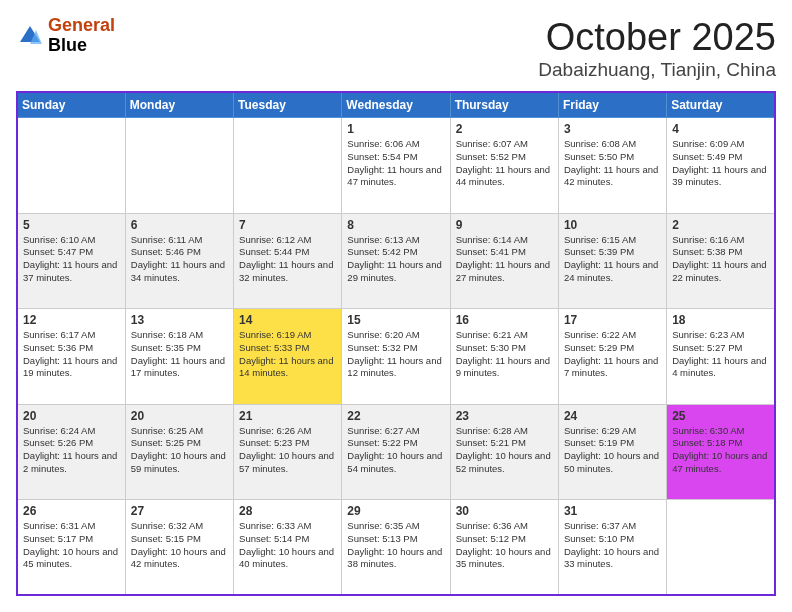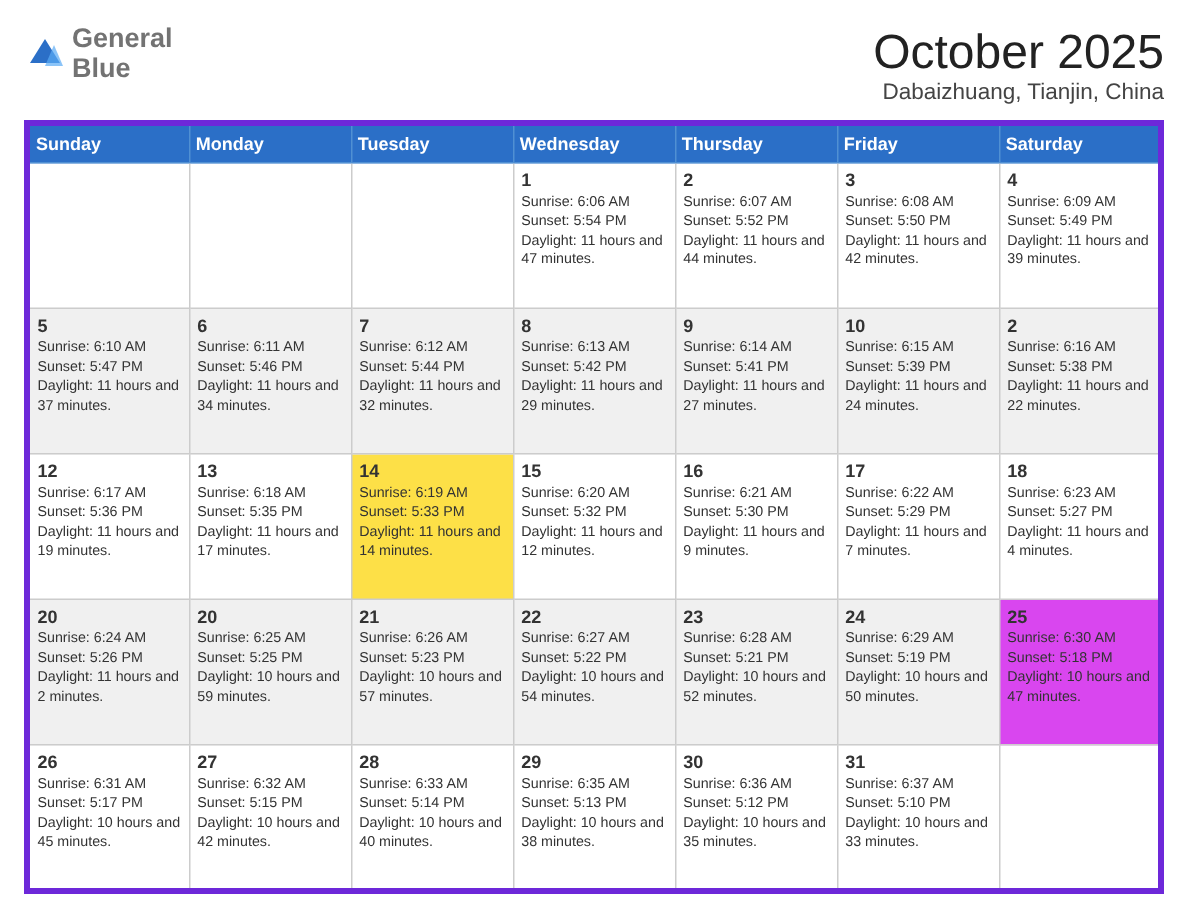--- a/index.html
+++ b/index.html
@@ -33,7 +33,7 @@
       font-weight: bold;
       line-height: 1.1;
     }
-    .logo-general { color: #737373; }
+    .logo-general { color: #c2410c; }
     .logo-blue { color: #737373; }
     .logo-icon {
       width: 28px;

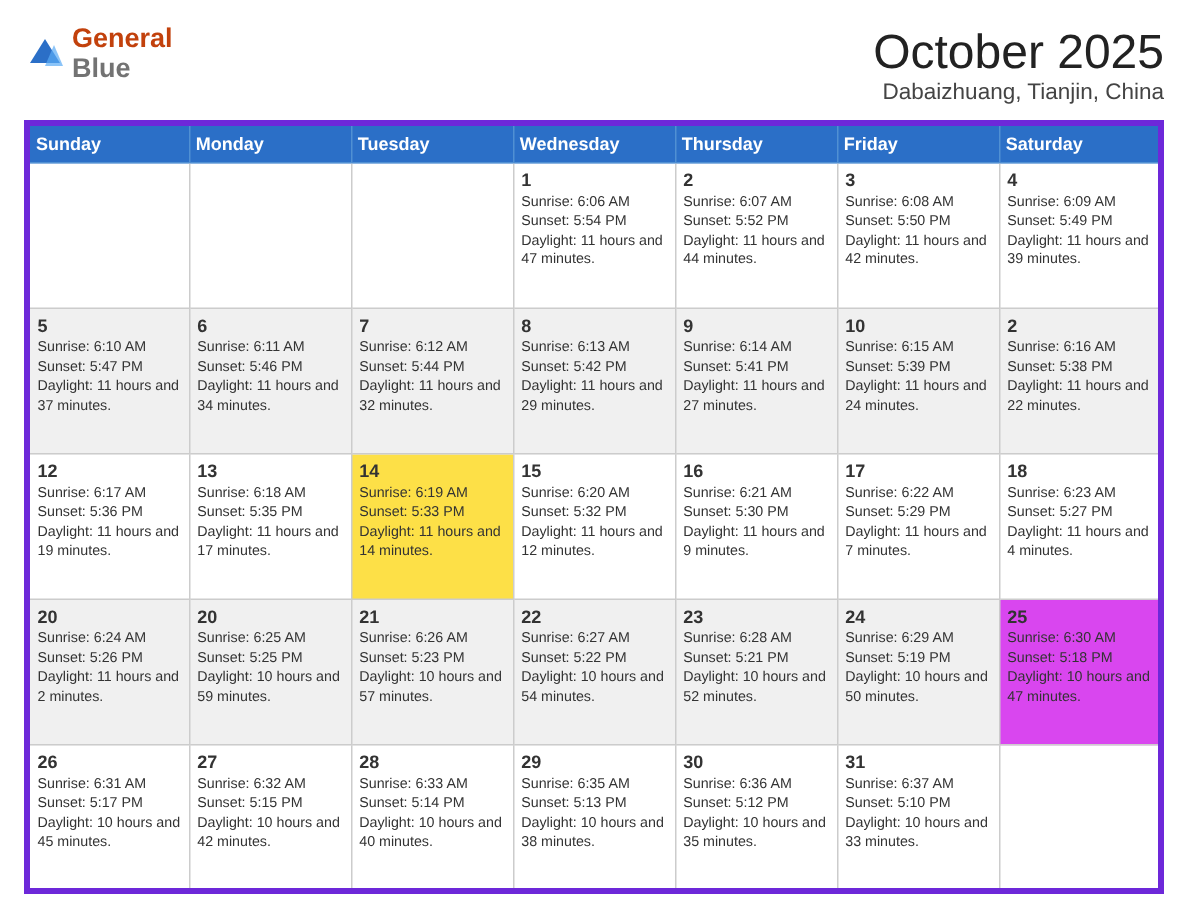--- a/index.html
+++ b/index.html
@@ -34,7 +34,7 @@
       line-height: 1.1;
     }
     .logo-general { color: #c2410c; }
-    .logo-blue { color: #737373; }
+    .logo-blue { color: #000000; }
     .logo-icon {
       width: 28px;
       height: 28px;

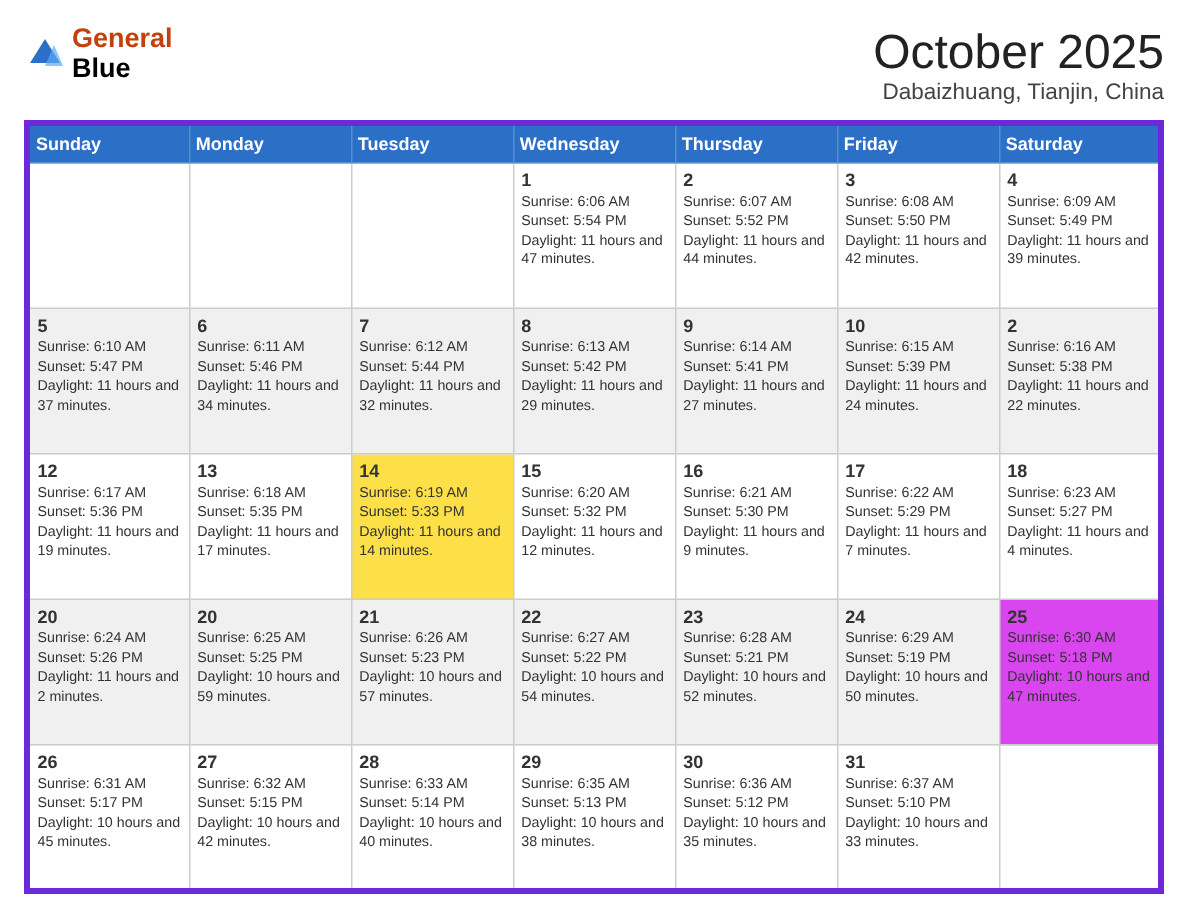--- a/index.html
+++ b/index.html
@@ -43,7 +43,7 @@
       text-align: right;
     }
     .month-title {
-      font-size: 32px;
+      font-size: 38px;
       font-weight: normal;
       color: #222;
     }

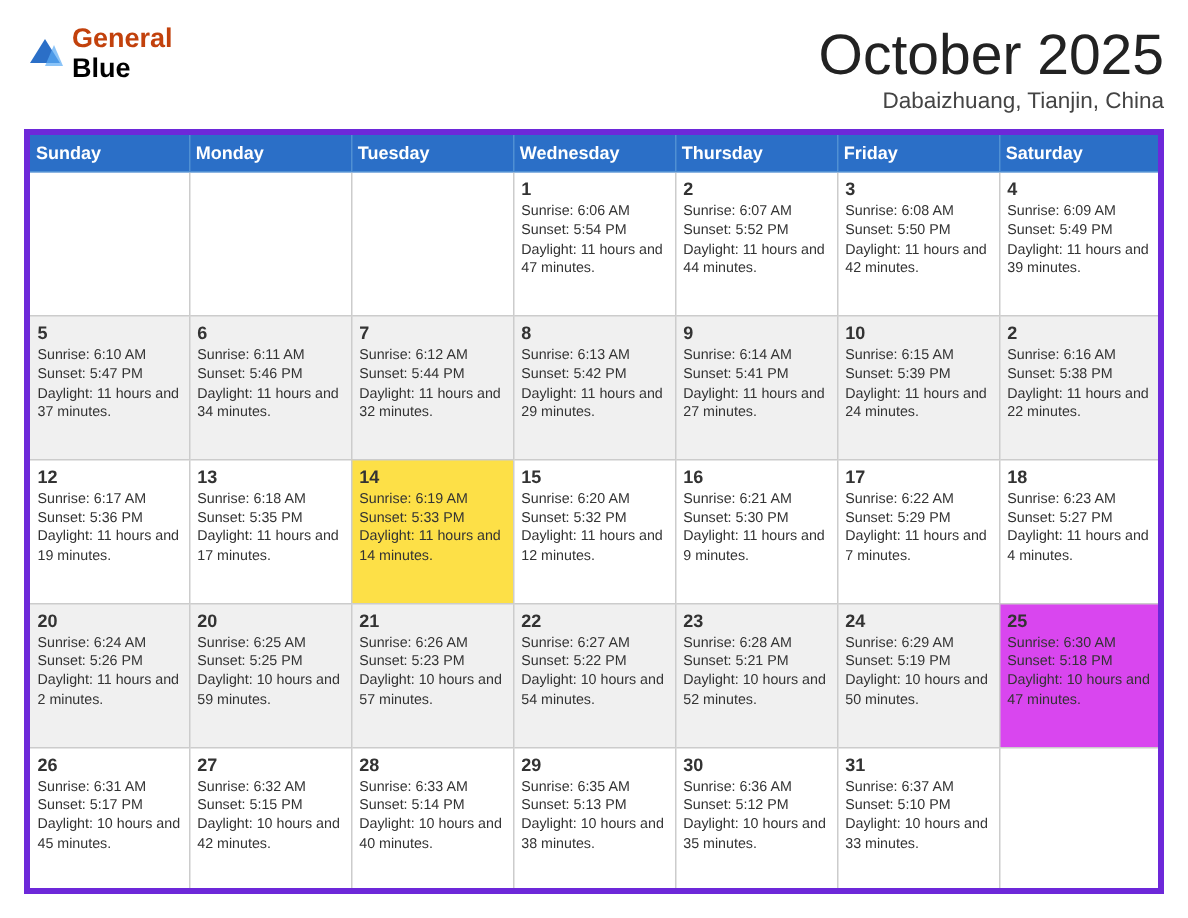--- a/index.html
+++ b/index.html
@@ -48,7 +48,7 @@
       color: #222;
     }
     .location {
-      font-size: 15px;
+      font-size: 19px;
       color: #444;
     }
     .calendar {

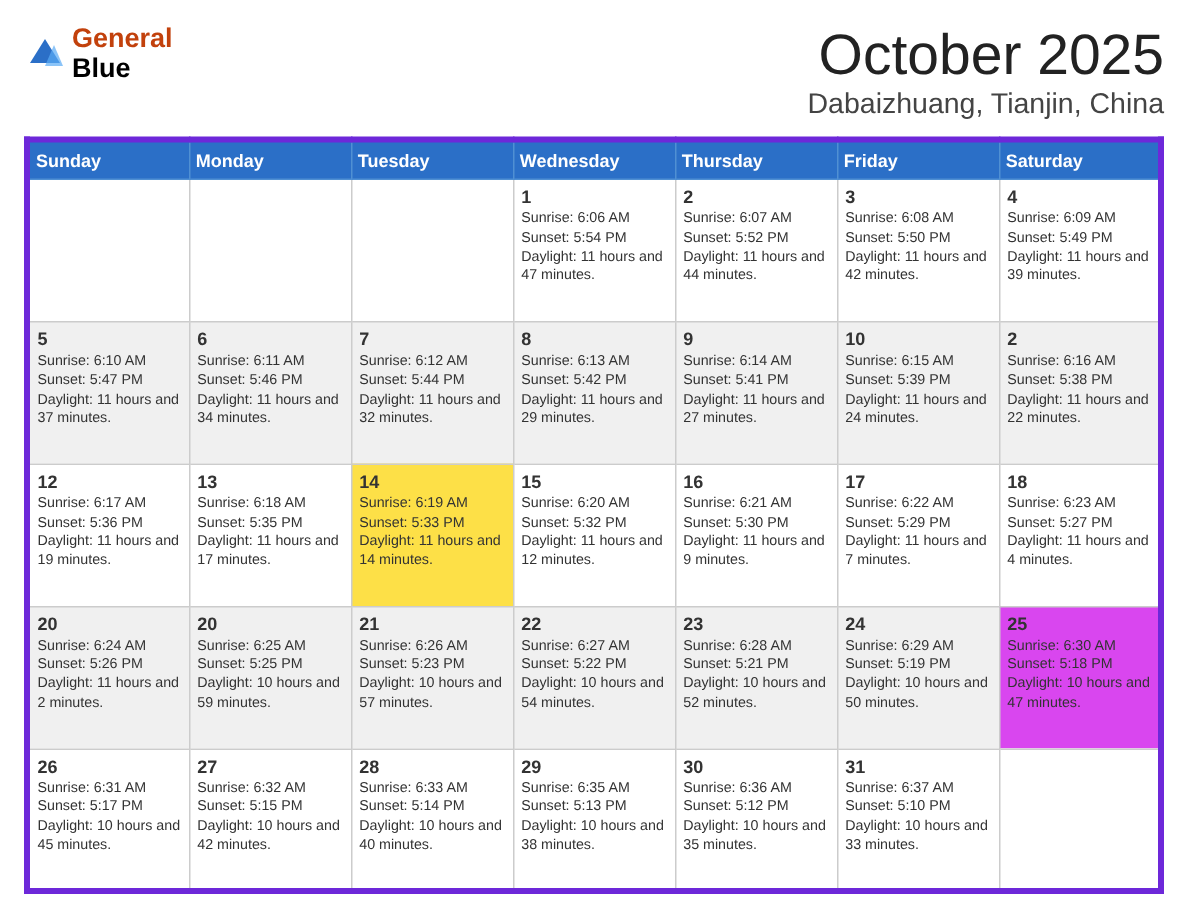--- a/index.html
+++ b/index.html
@@ -53,7 +53,7 @@
     }
     .calendar {
       flex: 1;
-      border: 4px solid #6d28d9;
+      border: 2px solid #6d28d9;
       border-collapse: collapse;
       width: 100%;
       table-layout: fixed;

